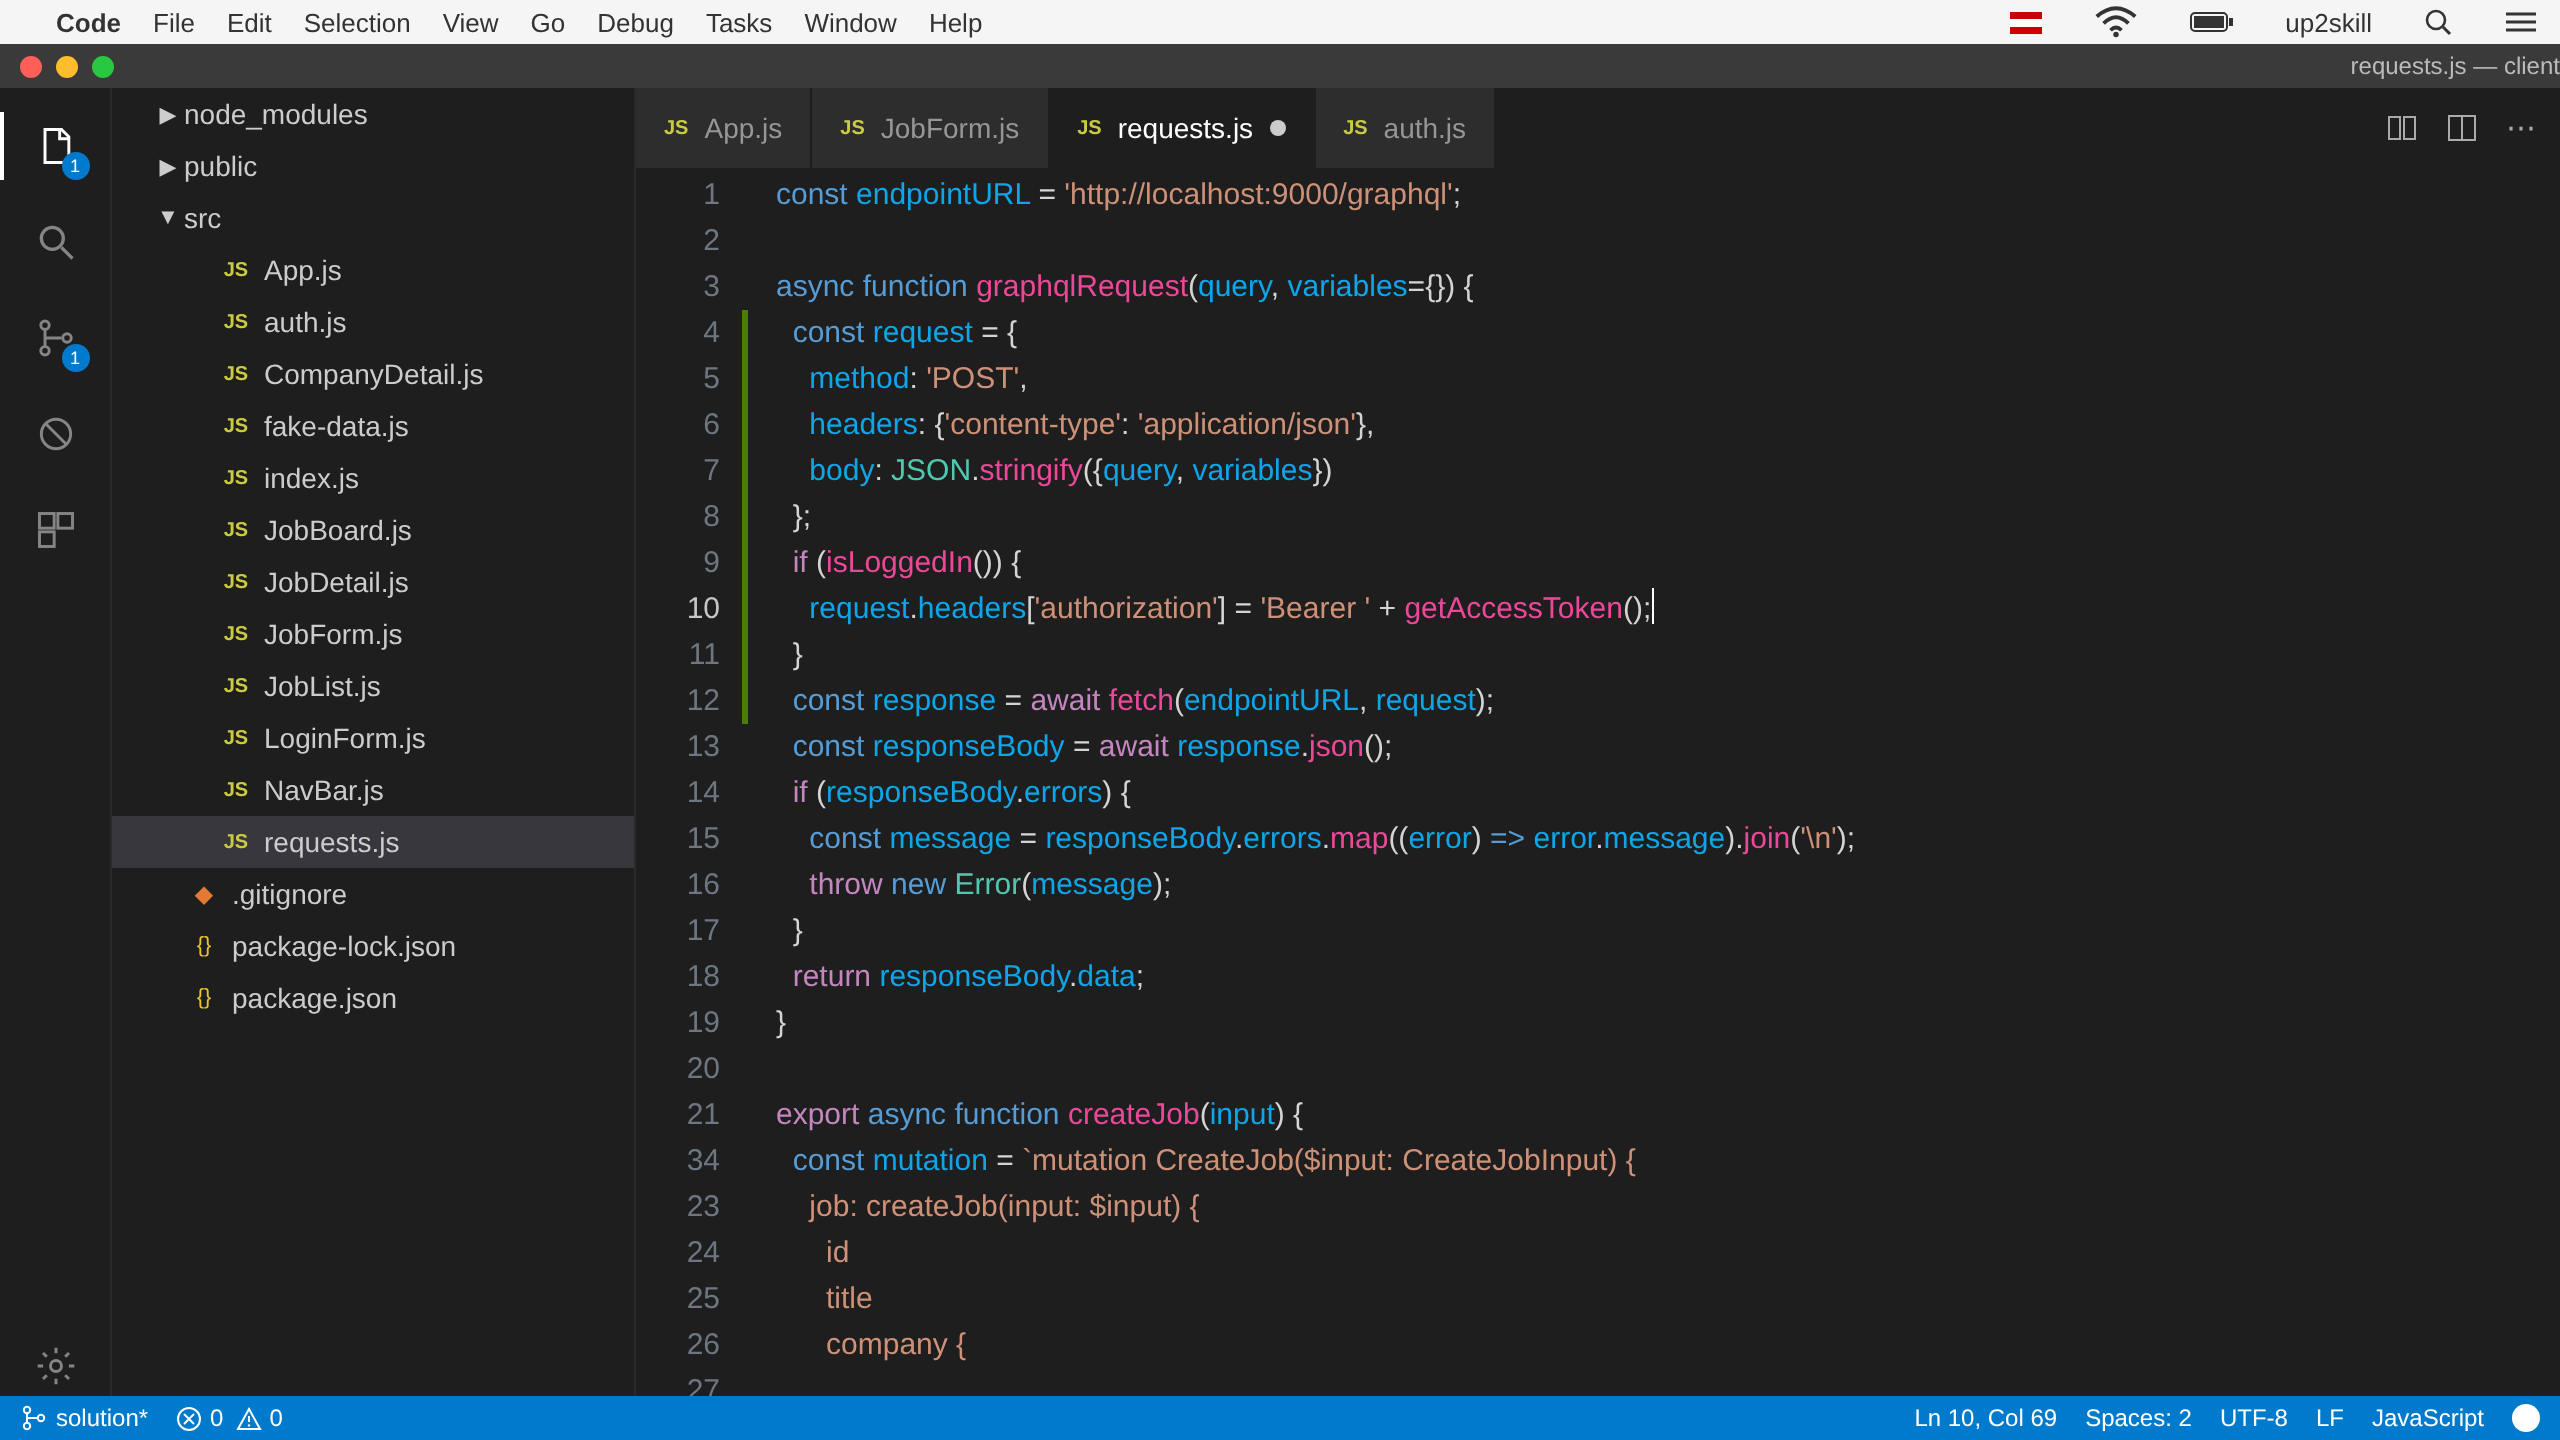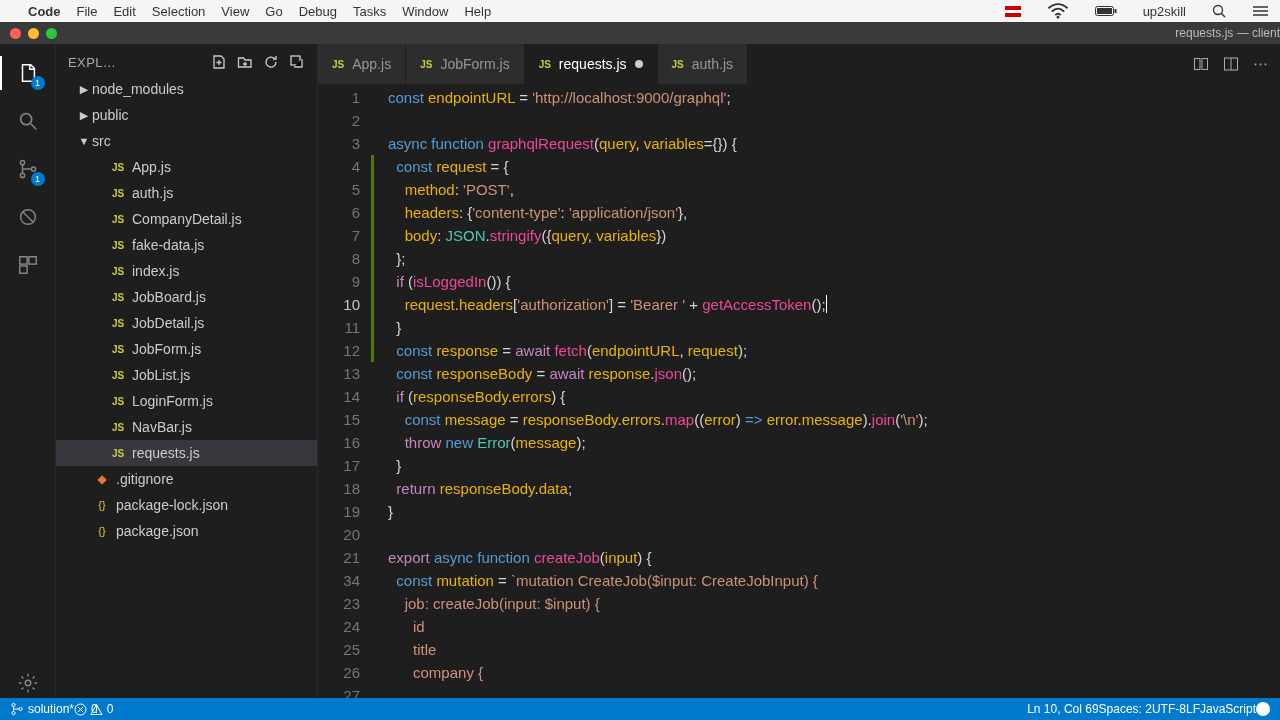--- a/index.html
+++ b/index.html
@@ -187,34 +187,6 @@
   </div>
 
   <div class="sidebar">
-    <div class="sidebar-header">
-      <span class="title">EXPL…</span>
-      <div class="actions">
-        <span>
-            <svg width="16" height="16" viewBox="0 0 16 16">
-              <path fill="none" stroke="#ccc" stroke-width="1.3" d="M3 2h7l3 3v9H3z"></path>
-              <path stroke="#ccc" stroke-width="1.3" d="M8 6v5M5.5 8.5h5"></path>
-            </svg>
-          </span>
-        <span>
-            <svg width="16" height="16" viewBox="0 0 16 16">
-              <path fill="none" stroke="#ccc" stroke-width="1.3" d="M1.5 4h5l1.5 2h6v7h-12.5z"></path>
-              <path stroke="#ccc" stroke-width="1.3" d="M8 8v4M6 10h4"></path>
-            </svg>
-          </span>
-        <span>
-            <svg width="16" height="16" viewBox="0 0 16 16">
-              <path fill="none" stroke="#ccc" stroke-width="1.3" d="M13 8a5 5 0 1 1-1.5-3.5M13 2v3h-3"></path>
-            </svg>
-          </span>
-        <span>
-            <svg width="16" height="16" viewBox="0 0 16 16">
-              <rect x="2" y="2" width="9" height="9" fill="none" stroke="#ccc" stroke-width="1.3"></rect>
-              <path stroke="#ccc" stroke-width="1.3" d="M5 13h8V5"></path>
-            </svg>
-          </span>
-      </div>
-    </div>
     <div class="tree" id="tree">
         <div class="tree-row indent-1">
           <span class="chev">▶</span>

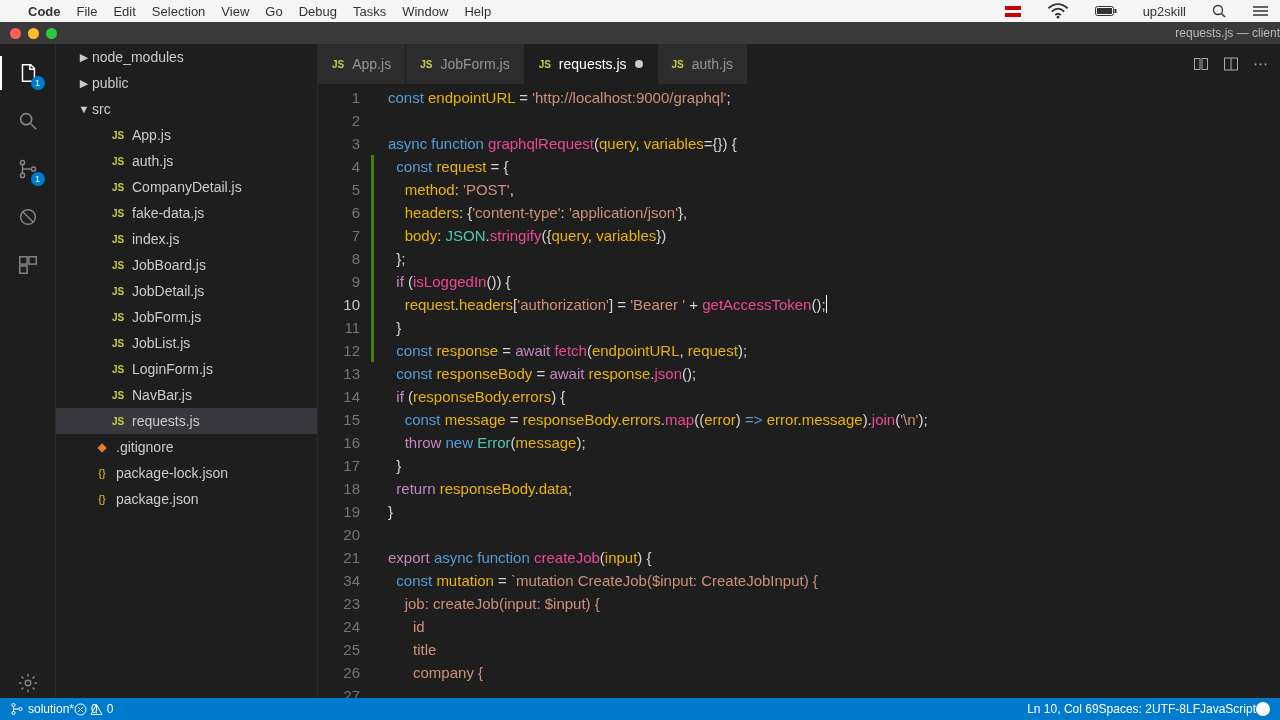--- a/index.html
+++ b/index.html
@@ -68,7 +68,7 @@
 .tok-kw2 { color: #569cd6; }
 .tok-fn { color: #ec4899; }
 .tok-str { color: #ce9178; }
-.tok-var { color: #eab308; }
+.tok-var { color: #0ea5e9; }
 .tok-type { color: #4ec9b0; }
 .tok-op { color: #d4d4d4; }
 .tok-url { }

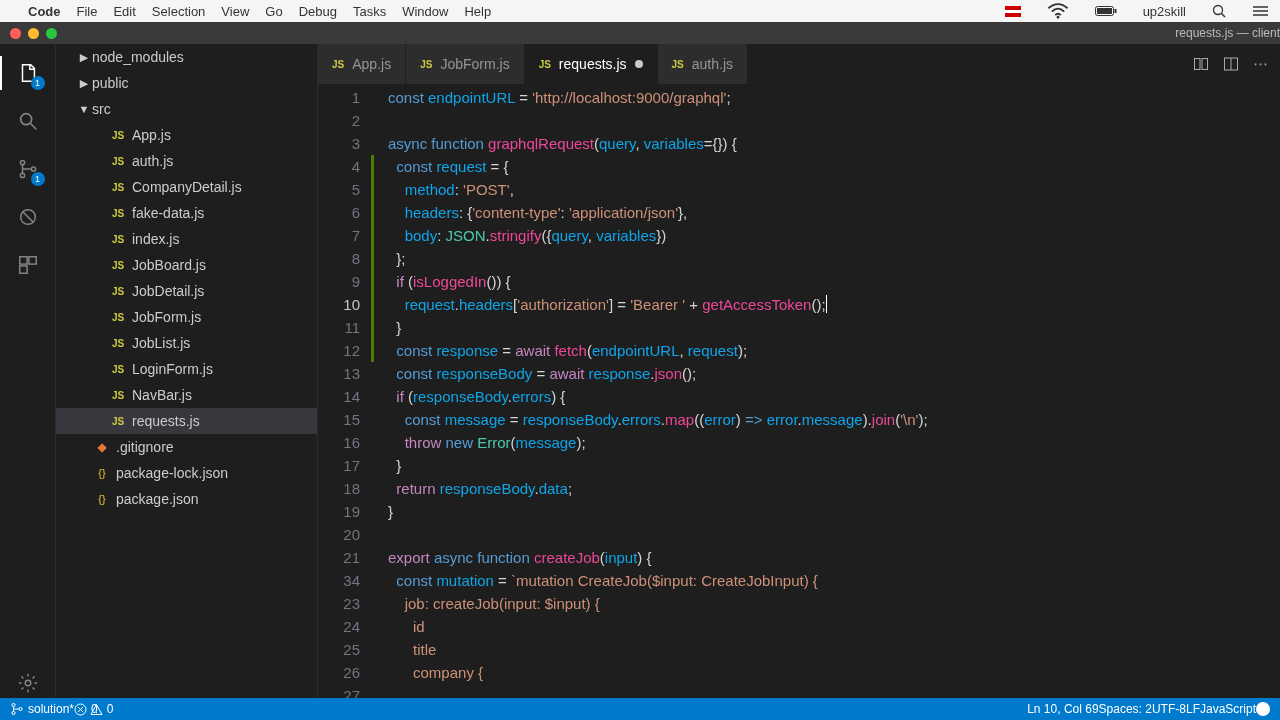--- a/index.html
+++ b/index.html
@@ -75,7 +75,7 @@
 .cursor { display: inline-block; width: 1px; height: 18px; background: #fff; vertical-align: -3px; }
 
 
-.statusbar { height: 22px; background: #007acc; color: #fff; display: flex; align-items: center; font-size: 12px; padding: 0 10px; }
+.statusbar { height: 22px; background: #007acc; color: #fff; display: flex; align-items: center; font-size: 12px; padding: 0 10px; gap: 14px; }
 .statusbar .sb-item { display: flex; align-items: center; gap: 4px; cursor: pointer; }
 .statusbar .spacer { flex: 1; }
 .statusbar .avatar { width: 14px; height: 14px; border-radius: 50%; background: #fff; }

